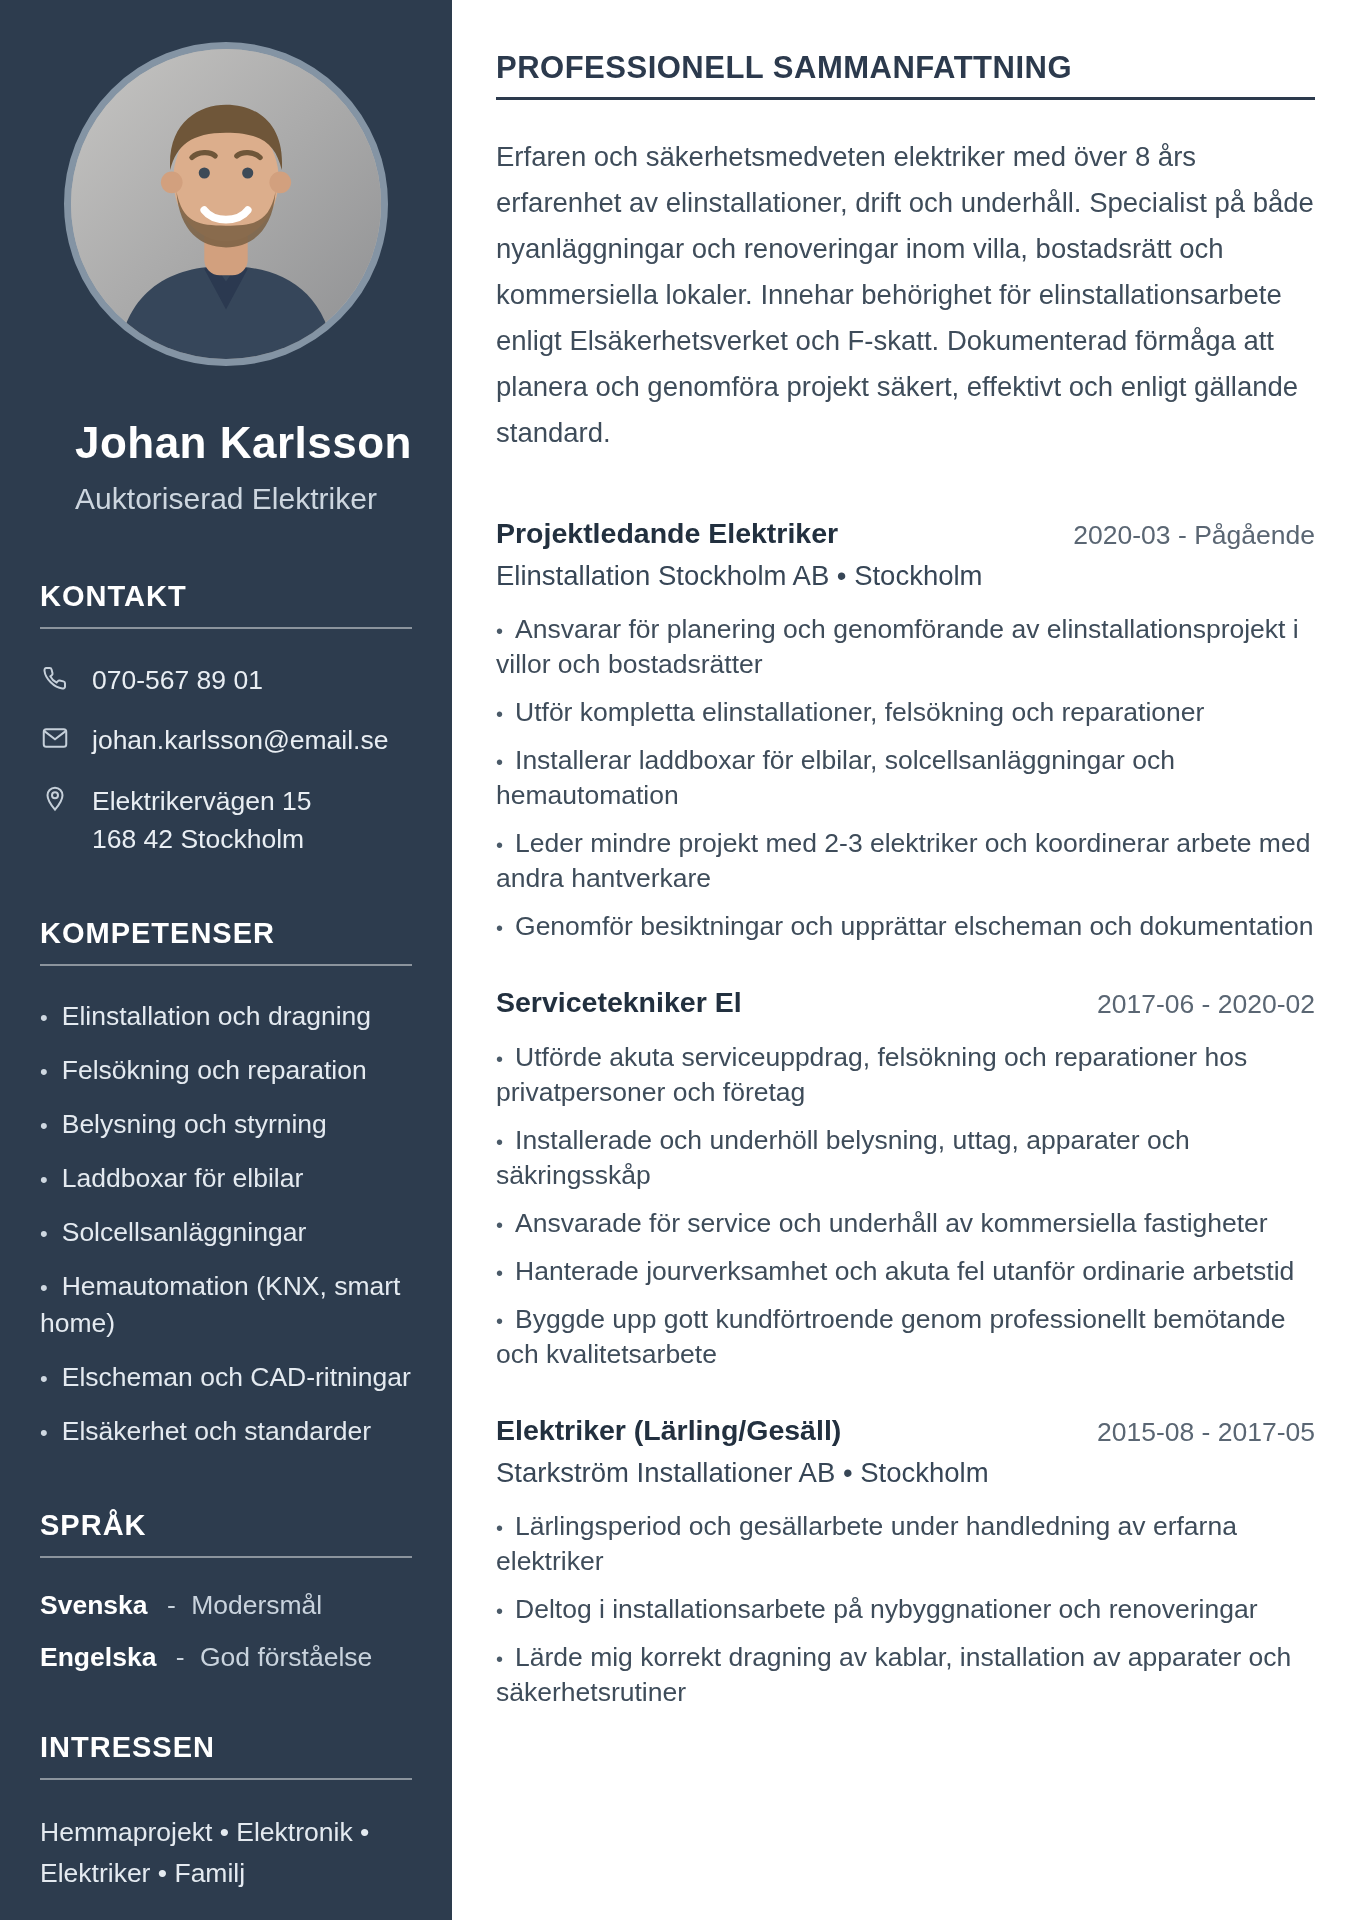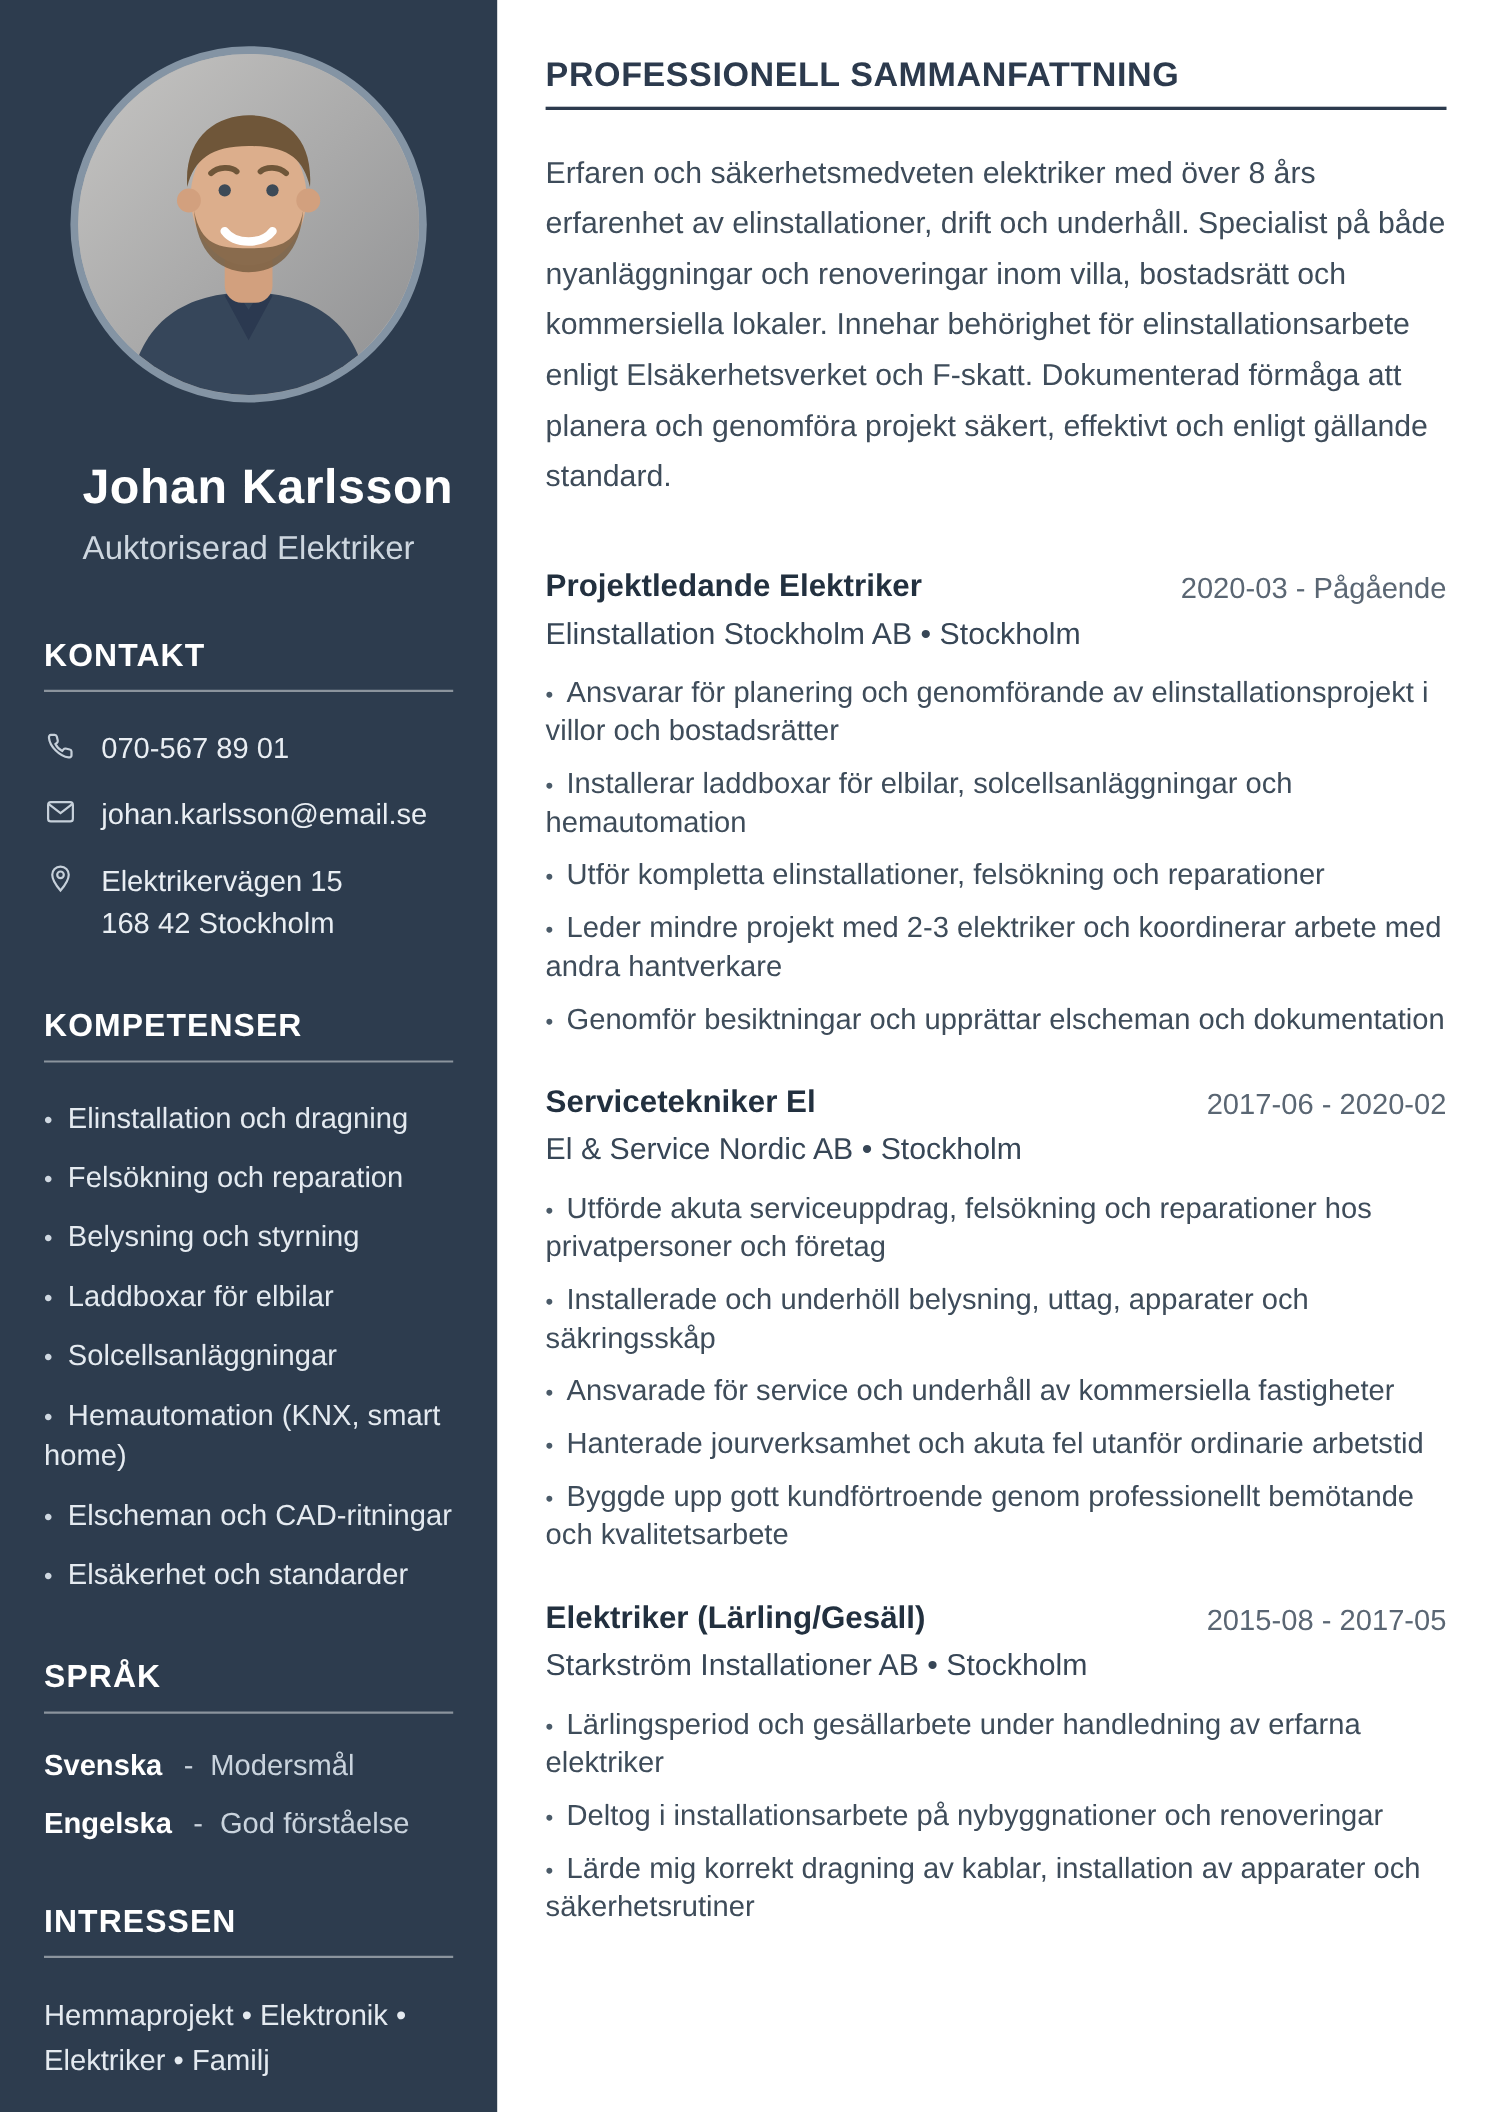--- a/index.html
+++ b/index.html
@@ -210,8 +210,8 @@
           <ul class="job-bullets">
 
           <li>Ansvarar för planering och genomförande av elinstallationsprojekt i villor och bostadsrätter</li>
+              <li>Utför kompletta elinstallationer, felsökning och reparationer</li>
               <li>Installerar laddboxar för elbilar, solcellsanläggningar och hemautomation</li>
-              <li>Utför kompletta elinstallationer, felsökning och reparationer</li>
               <li>Leder mindre projekt med 2-3 elektriker och koordinerar arbete med andra hantverkare</li>
               <li>Genomför besiktningar och upprättar elscheman och dokumentation</li>
             </ul>

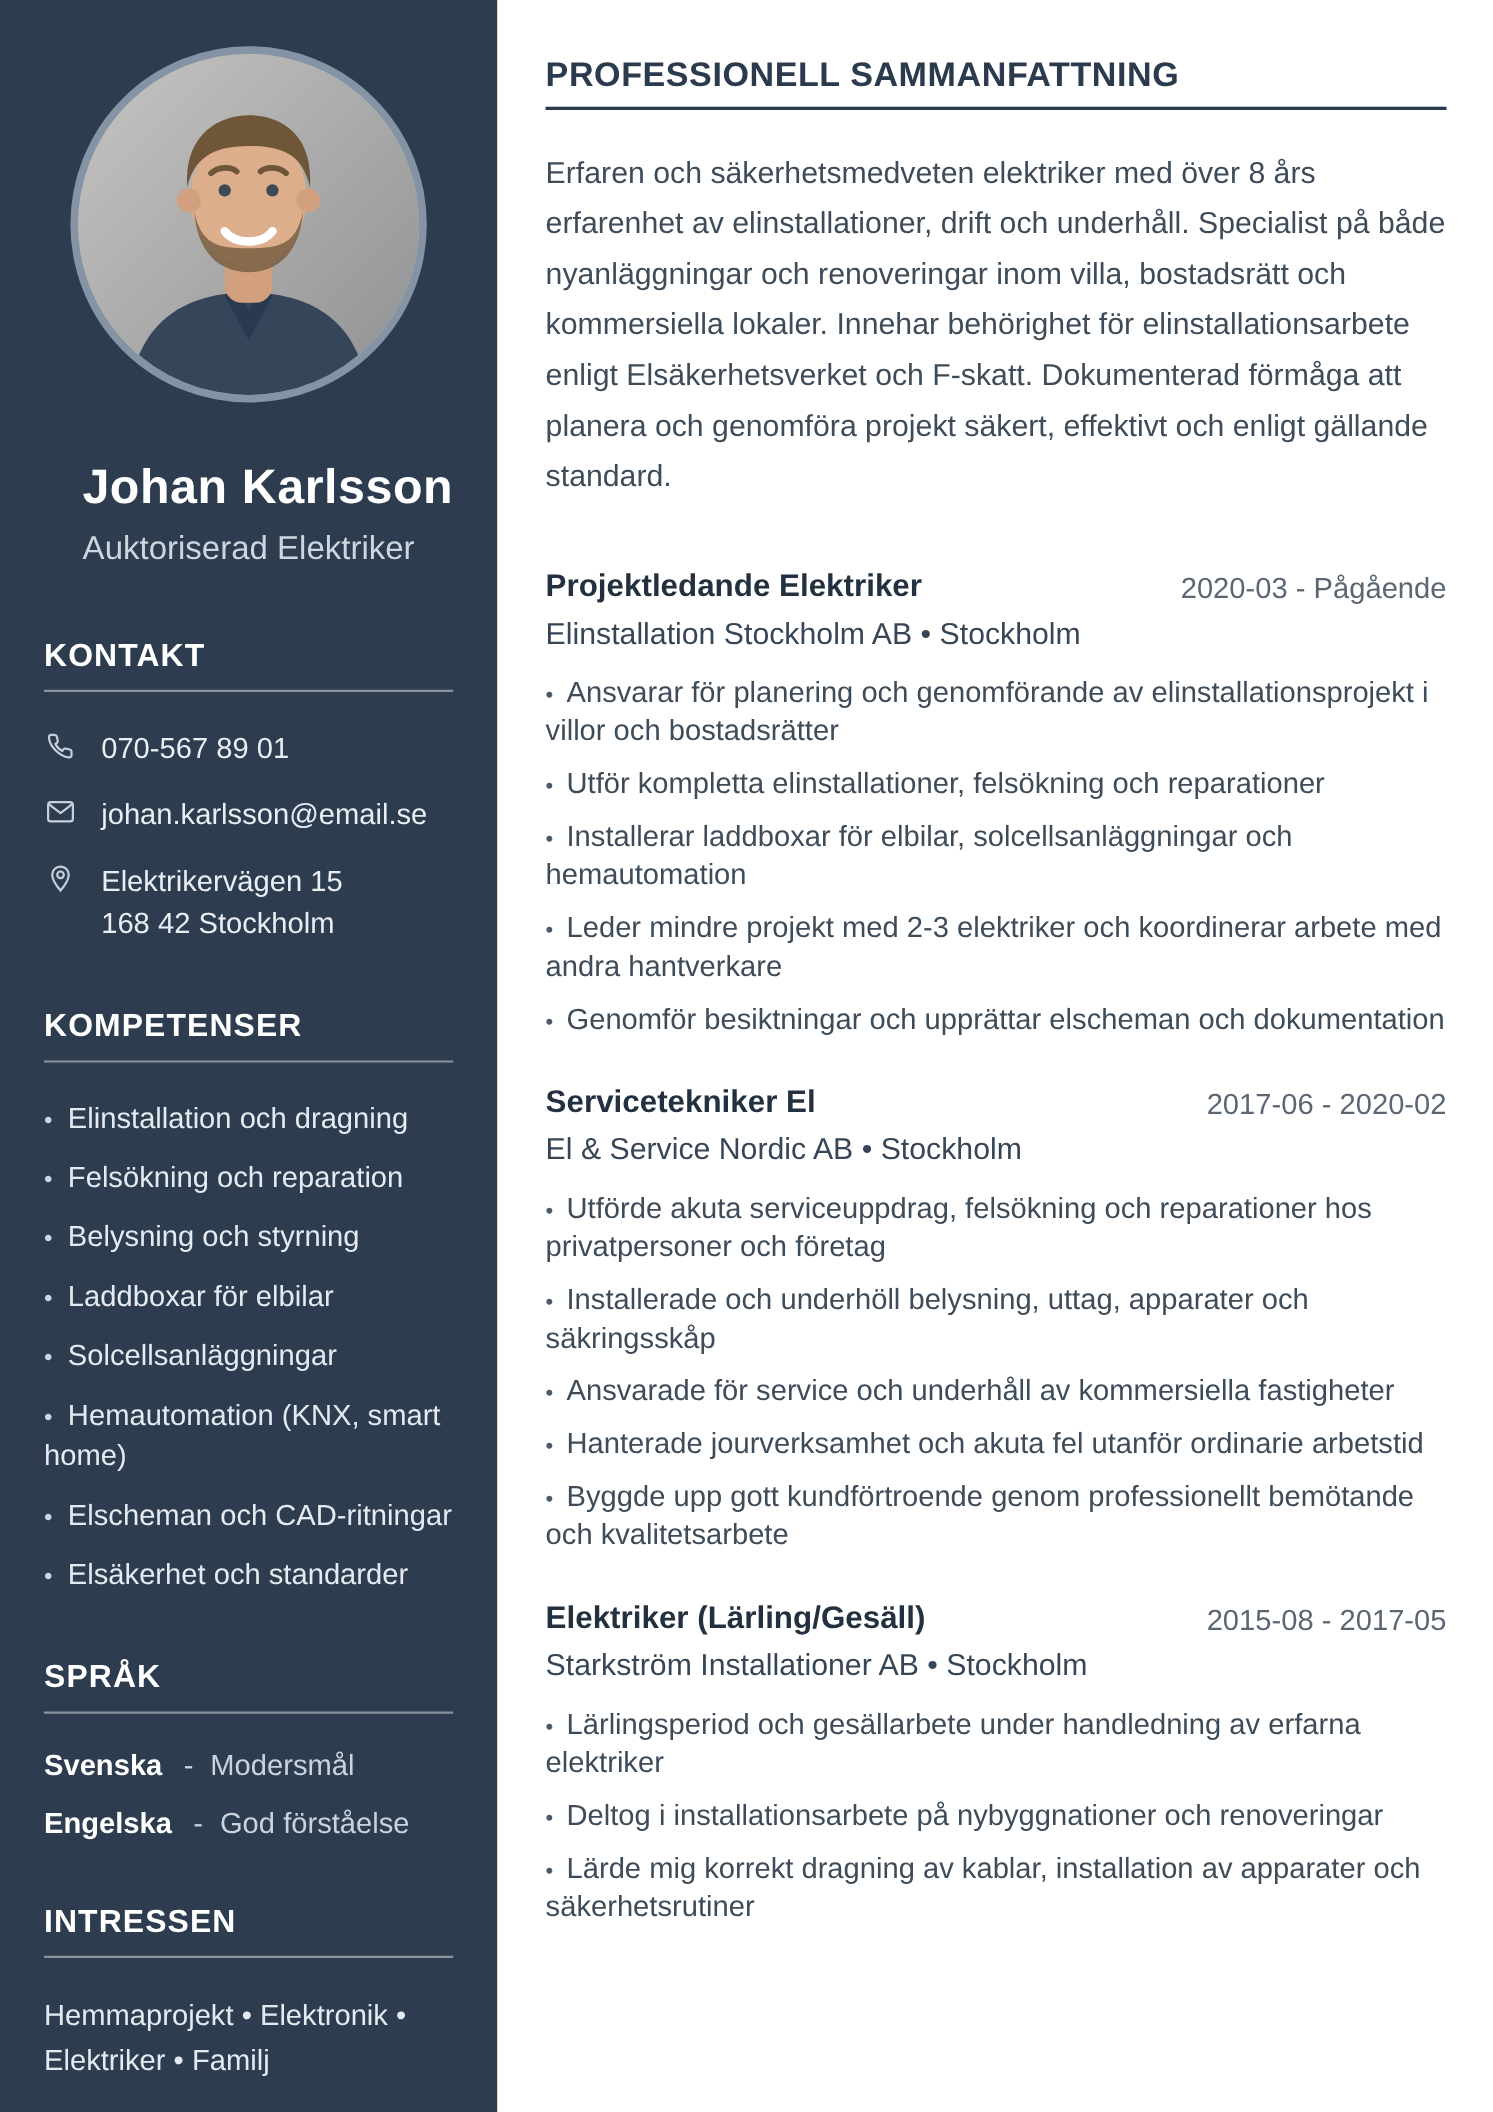--- a/index.html
+++ b/index.html
@@ -221,7 +221,6 @@
           <div class="job-head">
             <div>
               <h3 class="job-title">Servicetekniker El</h3>
-              <div class="job-company">El &amp; Service Nordic AB • Stockholm</div>
             </div>
             <div class="job-period">2017-06 - 2020-02</div>
           </div>

